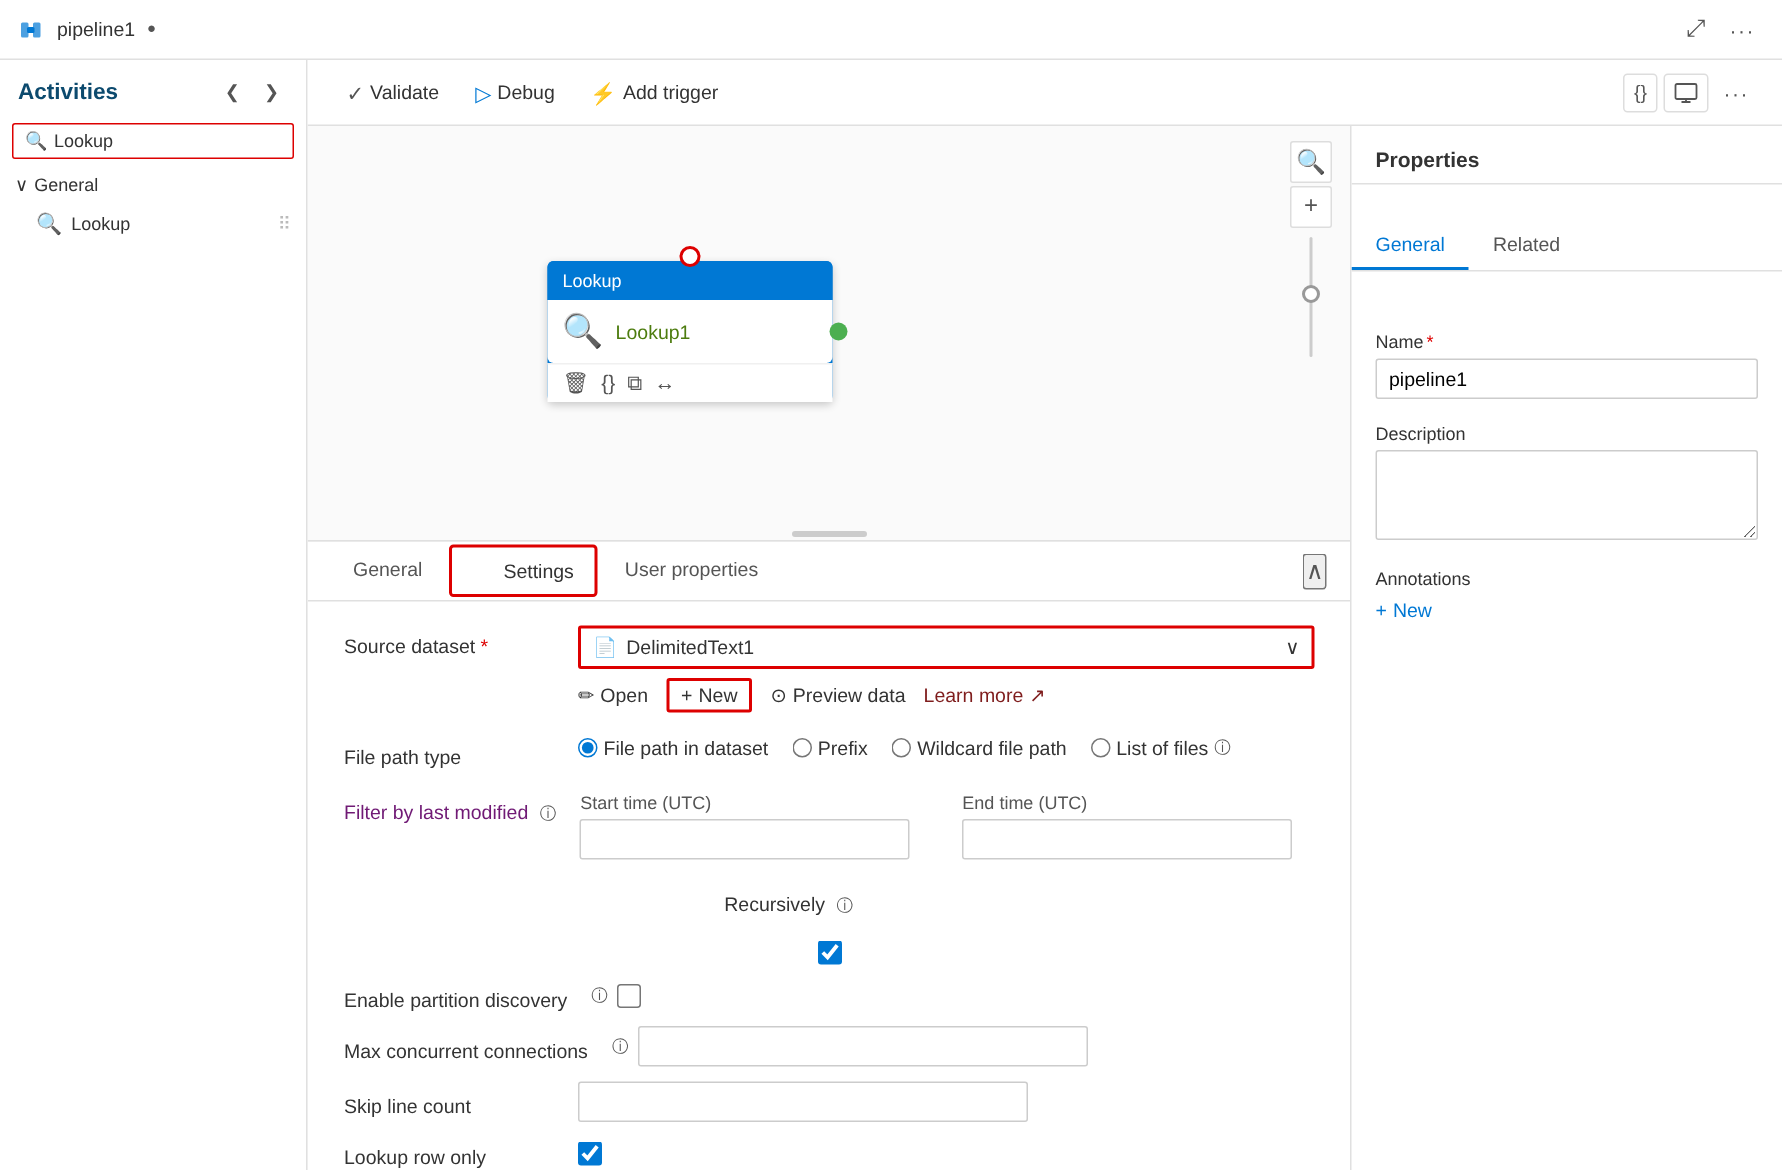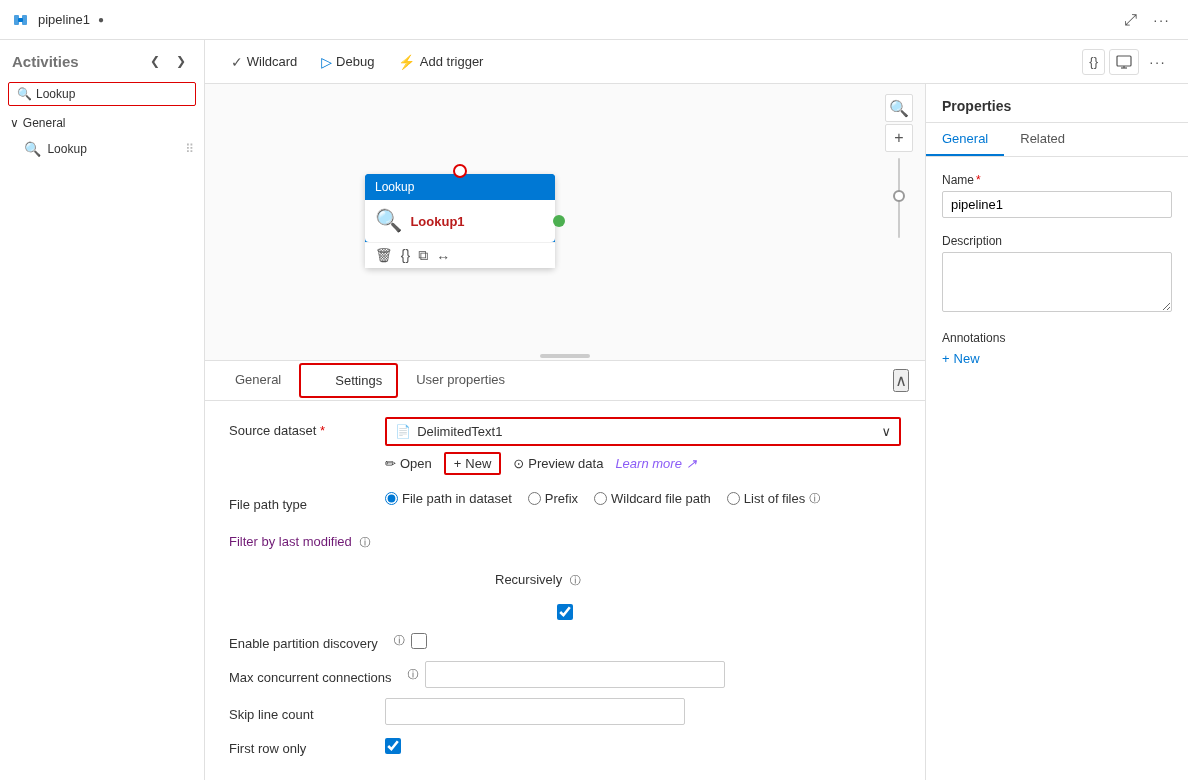--- a/index.html
+++ b/index.html
@@ -18,7 +18,7 @@
     
     .sidebar { width: 205px; background: #fff; border-right: 1px solid #e0e0e0; display: flex; flex-direction: column; overflow: hidden; }
     .sidebar-header { display: flex; align-items: center; justify-content: space-between; padding: 10px 12px 6px; }
-    .sidebar-title { font-size: 15px; font-weight: 600; color: #737373; }
+    .sidebar-title { font-size: 15px; font-weight: 600; color: #0c4a6e; }
     .sidebar-header-actions { display: flex; gap: 4px; }
     .search-box { margin: 4px 8px; padding: 4px 8px; border: 1px solid #d00; border-radius: 2px; font-size: 12px; display: flex; align-items: center; background: #fff; }
     .search-box input { border: none; outline: none; flex: 1; font-size: 12px; color: #333; }

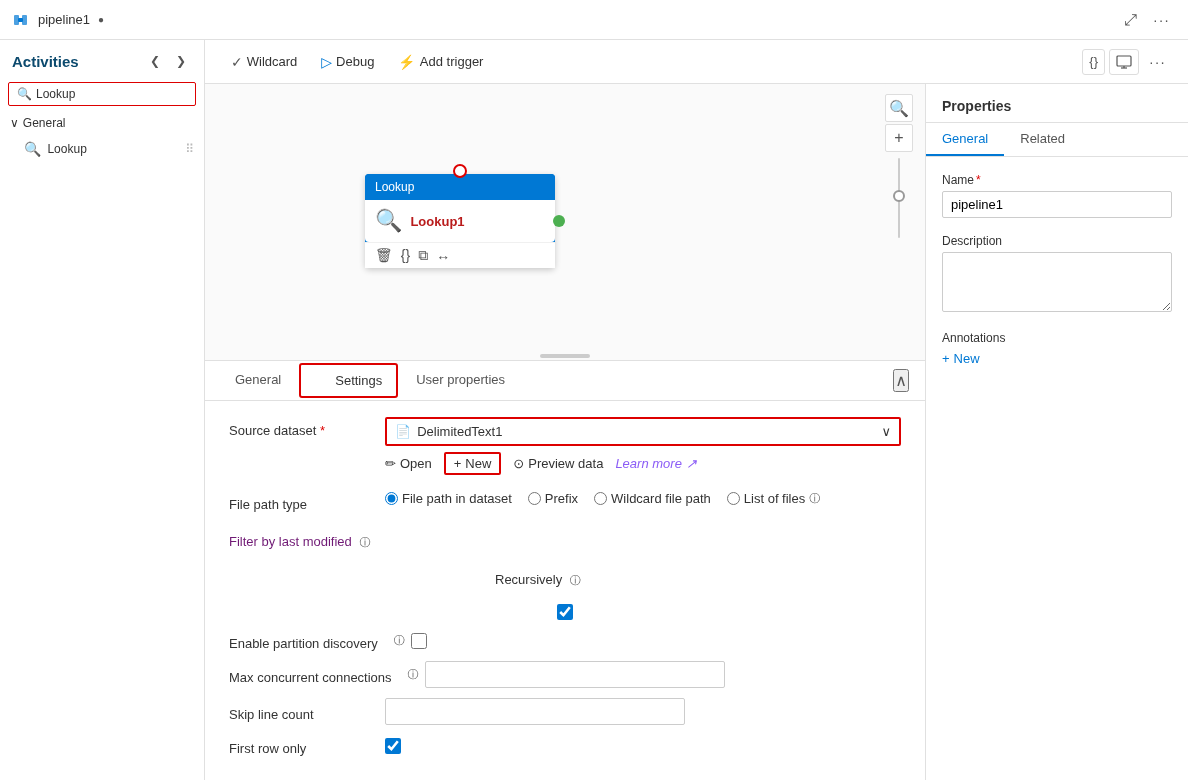--- a/index.html
+++ b/index.html
@@ -154,7 +154,7 @@
     <div class="toolbar">
       <button class="toolbar-btn">
         <span class="btn-icon">✓</span>
-        <span>Wildcard</span>
+        <span>Validate</span>
       </button>
       <button class="toolbar-btn">
         <span class="btn-icon" style="color:#0078d4;">▷</span>

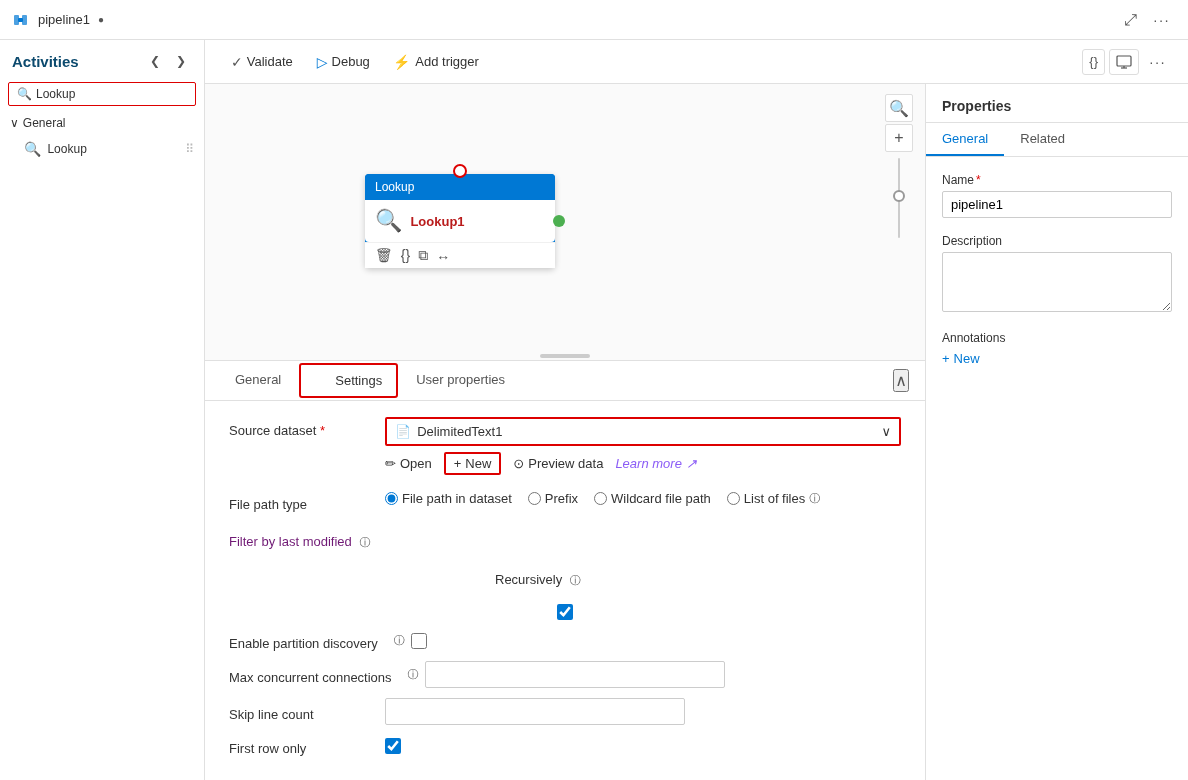--- a/index.html
+++ b/index.html
@@ -88,7 +88,7 @@
     .checkbox-blue { accent-color: #0078d4; width: 14px; height: 14px; }
 
     
-    .properties-panel { width: 263px; background: #fff; border-left: 1px solid #e0e0e0; display: flex; flex-direction: column; overflow-y: auto; }
+    .properties-panel { width: 288px; background: #fff; border-left: 1px solid #e0e0e0; display: flex; flex-direction: column; overflow-y: auto; gap: 24px; }
     .properties-header { padding: 14px 16px 8px; font-size: 14px; font-weight: 600; border-bottom: 1px solid #e0e0e0; }
     .properties-tabs { display: flex; border-bottom: 1px solid #e0e0e0; }
     .prop-tab { padding: 8px 16px; cursor: pointer; font-size: 13px; color: #555; border-bottom: 2px solid transparent; }

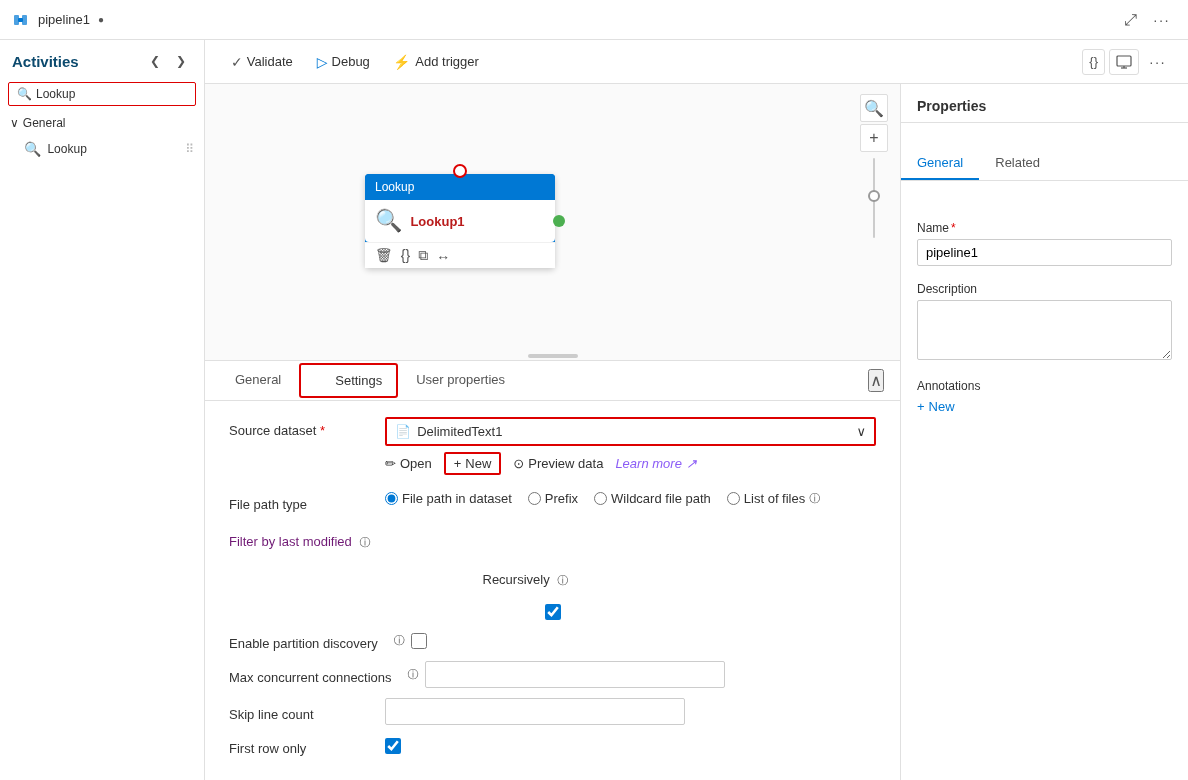--- a/index.html
+++ b/index.html
@@ -44,7 +44,7 @@
     .node-header { background: #0078d4; color: #fff; padding: 6px 10px; font-size: 12px; border-radius: 4px 4px 0 0; }
     .node-body { background: #fff; padding: 8px 10px; display: flex; align-items: center; gap: 8px; border-radius: 0 0 4px 4px; }
     .node-activity-icon { color: #0078d4; font-size: 22px; }
-    .node-name { font-size: 13px; font-weight: 700; color: #b91c1c; }
+    .node-name { font-size: 13px; font-weight: 400; color: #4d7c0f; }
     .node-toolbar { display: flex; gap: 8px; padding: 4px 10px; background: #fff; border-top: 1px solid #f0f0f0; }
     .node-toolbar-btn { color: #555; font-size: 14px; cursor: pointer; }
     .node-connect { position: absolute; right: -10px; top: 50%; transform: translateY(-50%); width: 12px; height: 12px; background: #4caf50; border-radius: 50%; }

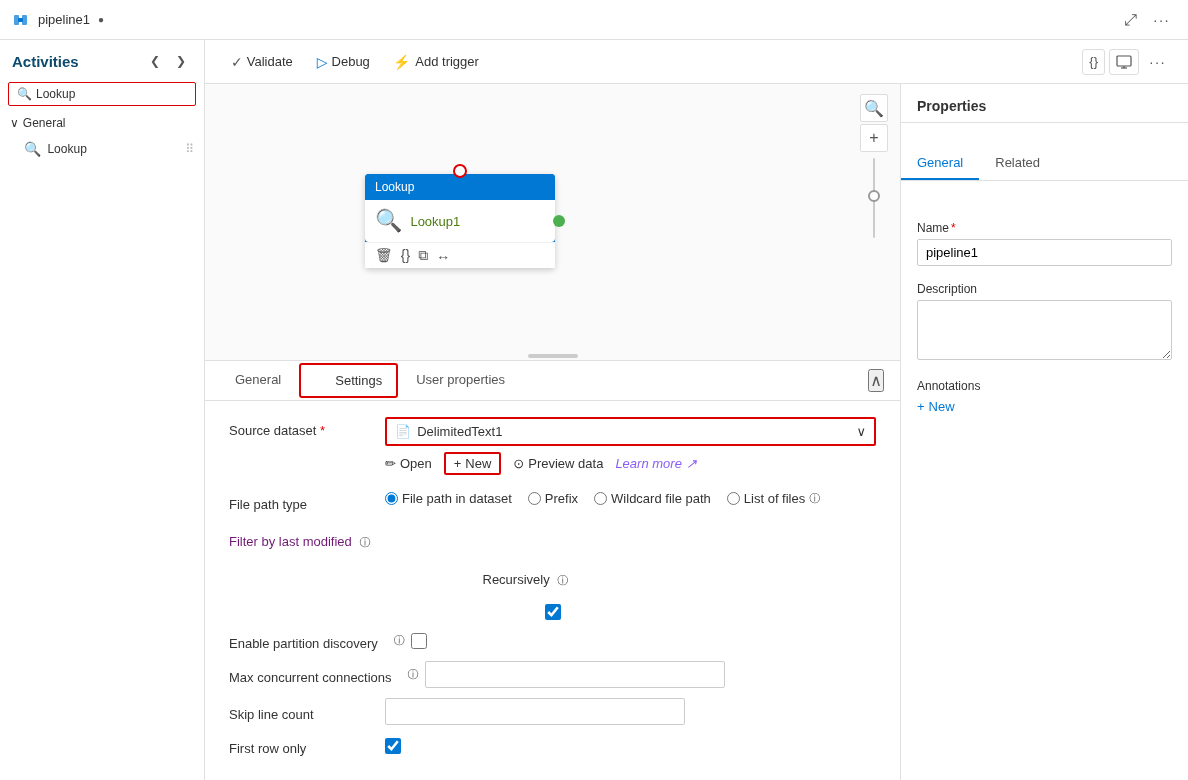--- a/index.html
+++ b/index.html
@@ -76,7 +76,7 @@
     .dataset-actions { display: flex; align-items: center; gap: 12px; margin-top: 6px; }
     .action-link { display: flex; align-items: center; gap: 4px; color: #333; cursor: pointer; font-size: 13px; text-decoration: none; }
     .action-link.new-btn { border: 2px solid #d00; padding: 2px 8px; border-radius: 2px; }
-    .action-link.blue-link { color: #8b5cf6; font-style: italic; }
+    .action-link.blue-link { color: #7f1d1d; }
 
     
     .radio-group { display: flex; align-items: center; gap: 16px; flex-wrap: wrap; }

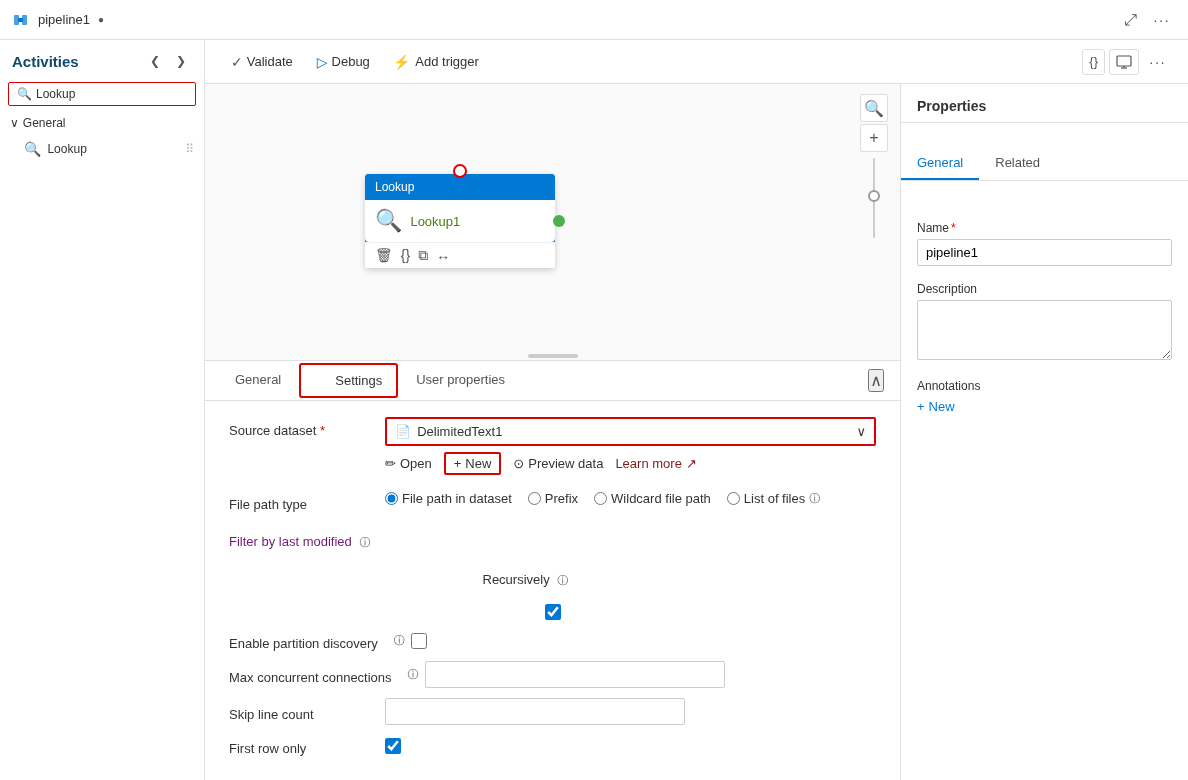--- a/index.html
+++ b/index.html
@@ -302,6 +302,10 @@
               </div>
               <div class="form-control">
                 <div class="time-row">
+                  <div class="time-field">
+                    <div class="time-label">Start time (UTC)</div>
+                    <input type="text" class="input-field" style="width: 220px;">
+                  </div>
                 </div>
               </div>
             </div>

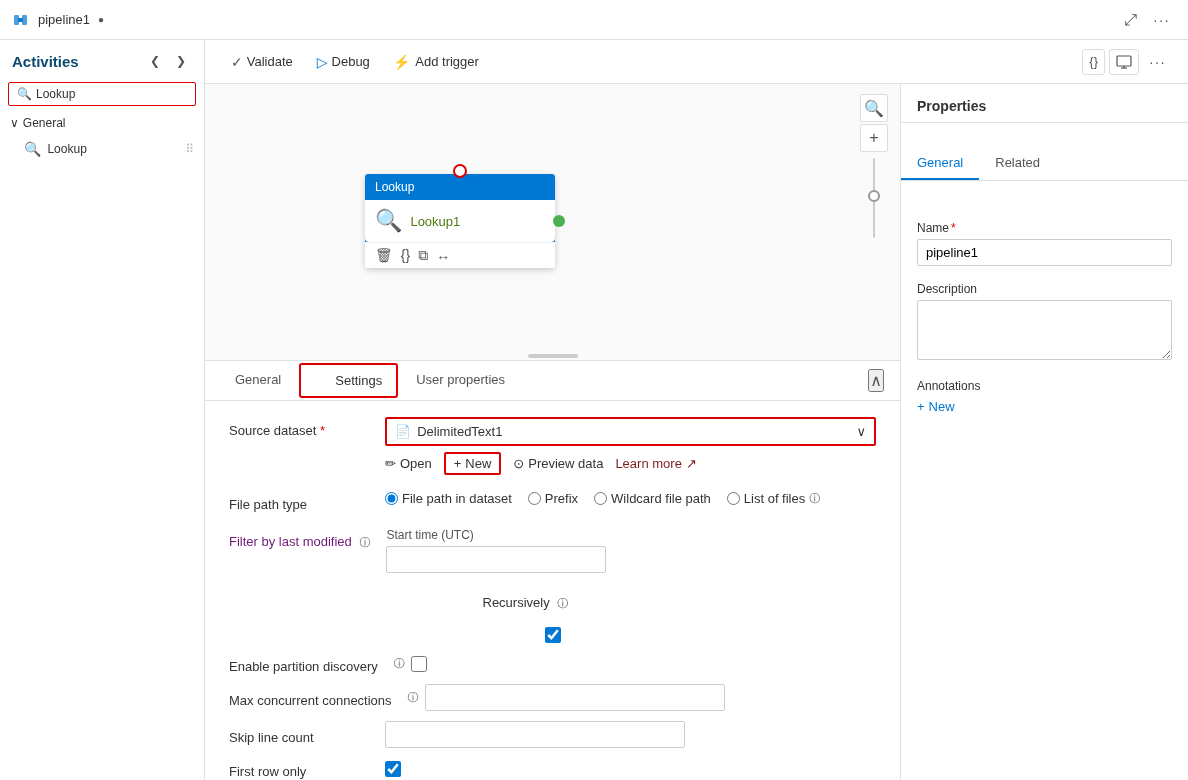--- a/index.html
+++ b/index.html
@@ -306,6 +306,10 @@
                     <div class="time-label">Start time (UTC)</div>
                     <input type="text" class="input-field" style="width: 220px;">
                   </div>
+                  <div class="time-field">
+                    <div class="time-label">End time (UTC)</div>
+                    <input type="text" class="input-field" style="width: 220px;">
+                  </div>
                 </div>
               </div>
             </div>

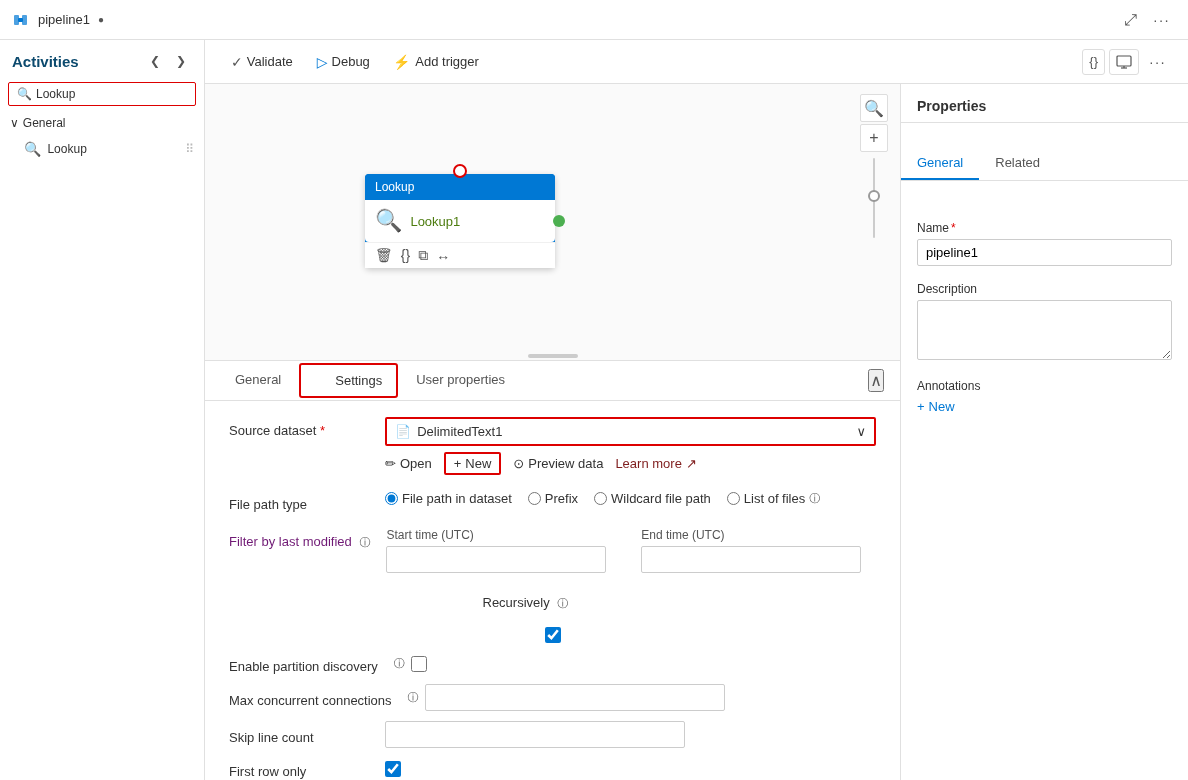--- a/index.html
+++ b/index.html
@@ -351,7 +351,7 @@
 
             <div class="form-row" style="align-items:center;margin-bottom:10px;">
               <div class="form-label">
-                <span>First row only</span>
+                <span>Lookup row only</span>
               </div>
               <input type="checkbox" class="checkbox-blue" checked="" style="accent-color: rgb(0, 120, 212); width: 16px; height: 16px;">
             </div>

